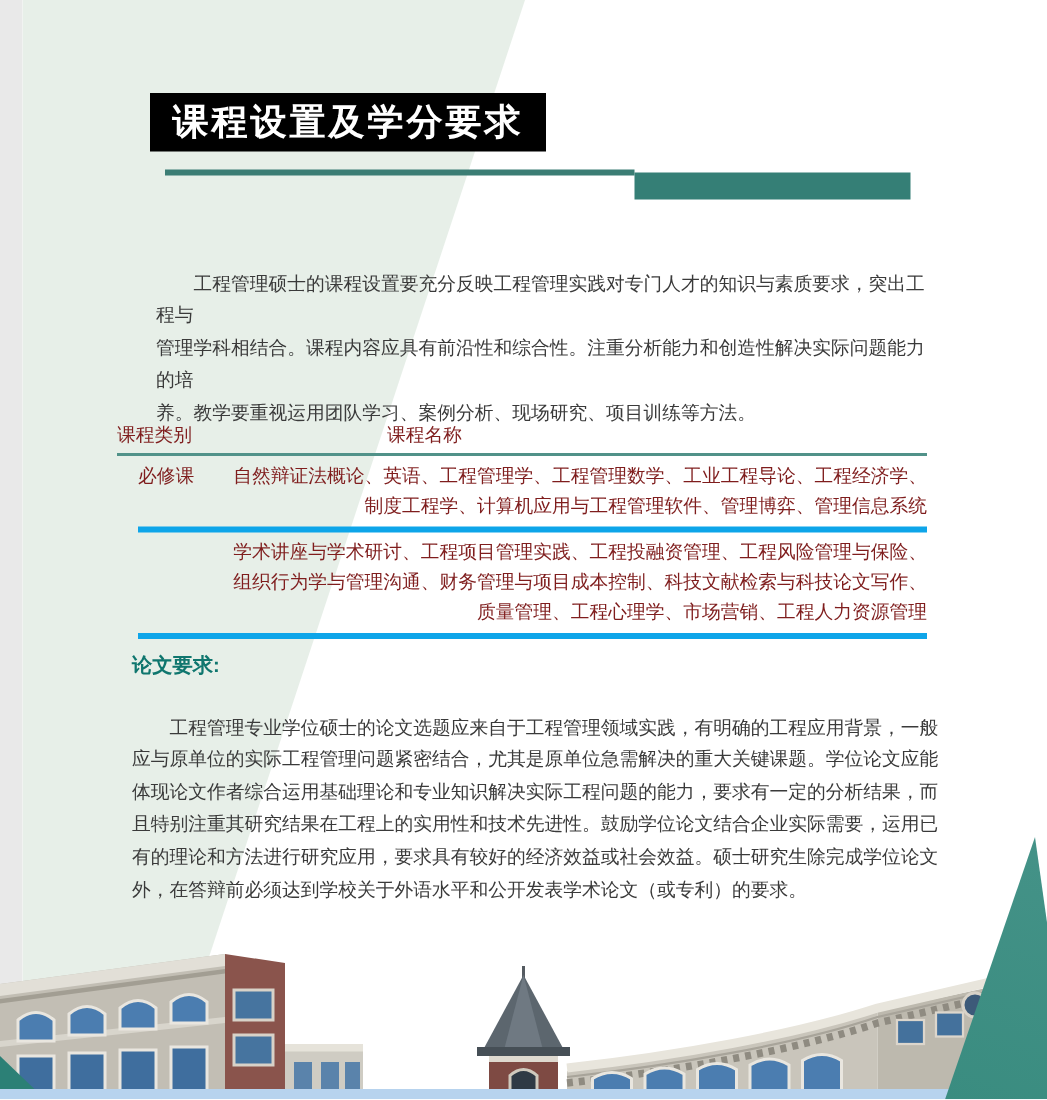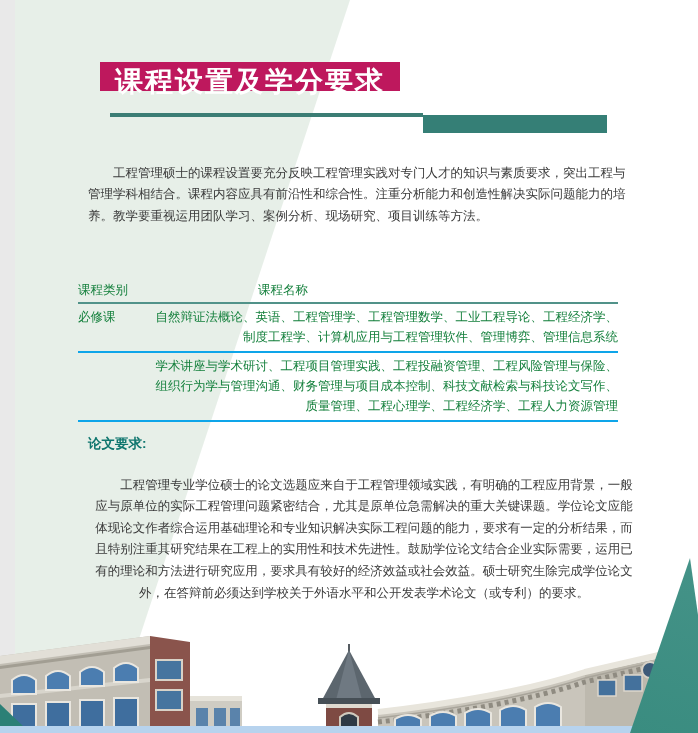--- a/index.html
+++ b/index.html
@@ -16,8 +16,8 @@
     clip-path:polygon(15px 0,350px 0,108px 733px,15px 733px);}
 
   
-  .title-box{position:absolute;left:100px;top:62px;height:29px;line-height:39px;
-    background:#be185d;color:#fff;font-size:28px;font-weight:bold;letter-spacing:2px;
+  .title-box{position:absolute;left:100px;top:62px;height:39px;line-height:39px;
+    background:#000000;color:#fff;font-size:24px;font-weight:bold;letter-spacing:2px;
     padding:0 15px;z-index:3;}
   .title-rule-thin{position:absolute;left:110px;top:113px;width:313px;height:4px;background:#3b7d74;z-index:3;}
   .title-rule-thick{position:absolute;left:423px;top:115px;width:184px;height:18px;background:#357f76;z-index:3;}

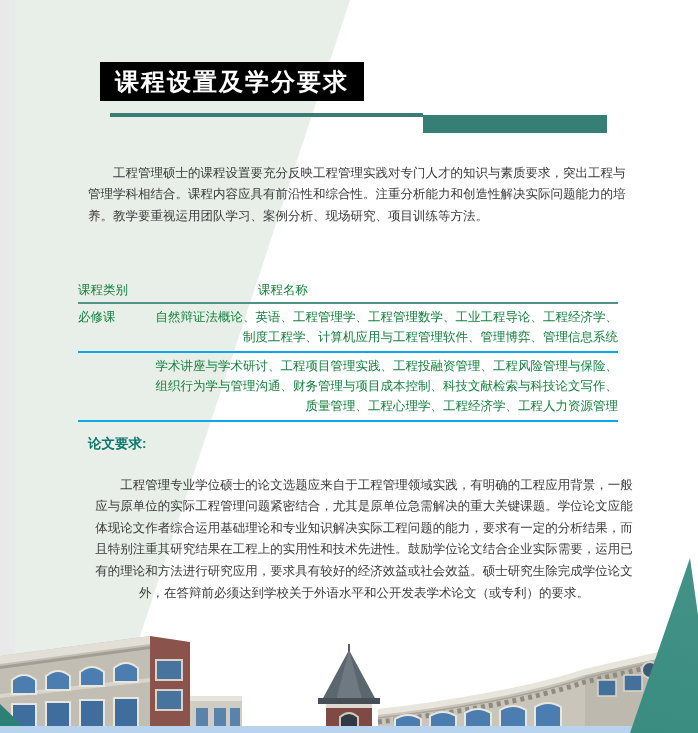--- a/index.html
+++ b/index.html
@@ -25,7 +25,7 @@
   
   .body-text{color:#3a3a3a;font-size:12.5px;line-height:21.6px;white-space:pre-line;}
   .intro{position:absolute;left:88px;top:141px;width:552px;z-index:3;}
-  .intro p{margin:0;}
+  .intro p{margin:16px;}
 
   
   .course-table{position:absolute;left:78px;top:280px;width:540px;z-index:3;font-size:12.5px;color:#15803d;}

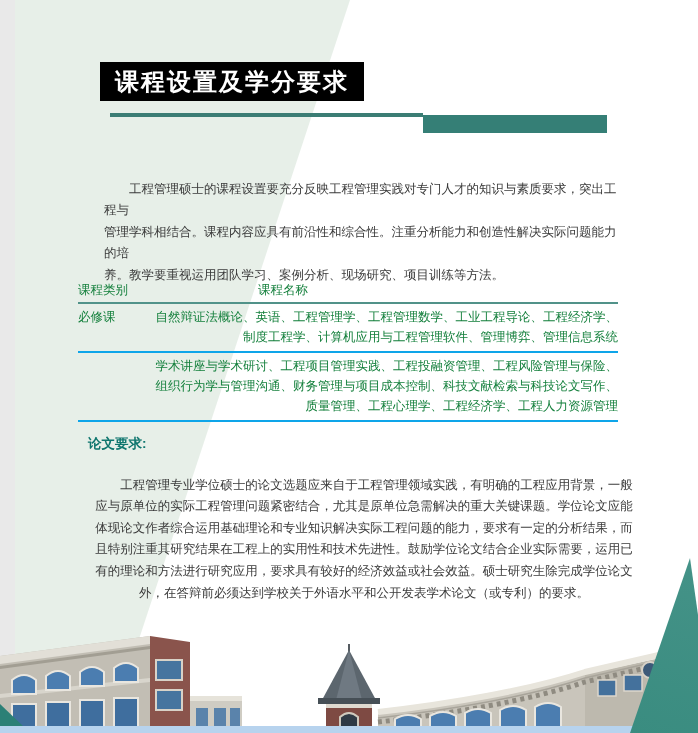--- a/index.html
+++ b/index.html
@@ -28,7 +28,7 @@
   .intro p{margin:16px;}
 
   
-  .course-table{position:absolute;left:78px;top:280px;width:540px;z-index:3;font-size:12.5px;color:#15803d;}
+  .course-table{position:absolute;left:78px;top:280px;width:540px;z-index:3;font-size:12.5px;color:#7f1d1d;}
   .ct-header{position:relative;height:22px;line-height:20px;border-bottom:2px solid #519289;}
   .ct-header .h2{position:absolute;left:180px;top:0;}
   .ct-row{display:flex;border-bottom:2px solid #0ea5e9;padding:3px 0 4px 0;}

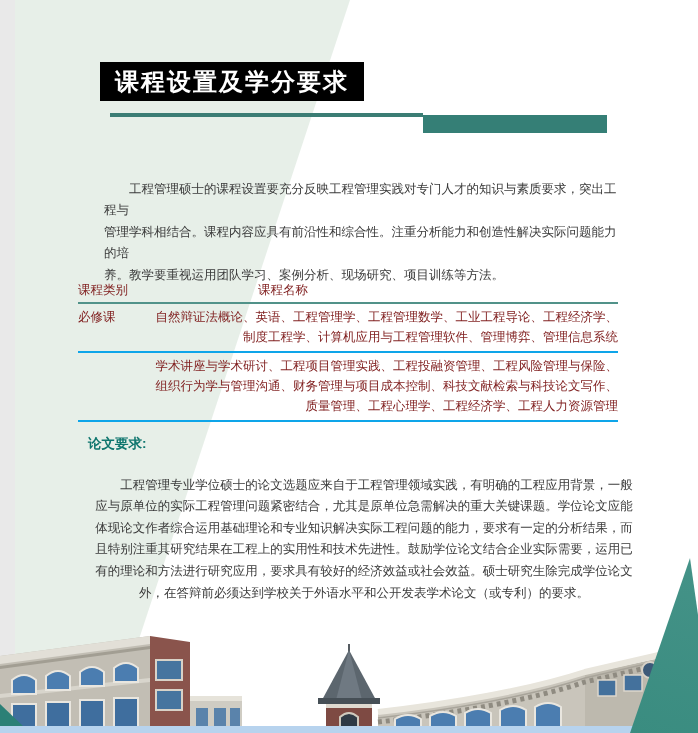--- a/index.html
+++ b/index.html
@@ -31,7 +31,7 @@
   .course-table{position:absolute;left:78px;top:280px;width:540px;z-index:3;font-size:12.5px;color:#7f1d1d;}
   .ct-header{position:relative;height:22px;line-height:20px;border-bottom:2px solid #519289;}
   .ct-header .h2{position:absolute;left:180px;top:0;}
-  .ct-row{display:flex;border-bottom:2px solid #0ea5e9;padding:3px 0 4px 0;}
+  .ct-row{display:flex;border-bottom:4px solid #0ea5e9;padding:3px 0 4px 0;margin-left:14px;}
   .ct-cat{width:50px;flex:0 0 50px;line-height:20px;}
   .ct-courses{flex:1;line-height:20px;white-space:pre-line;text-align:right;}
 

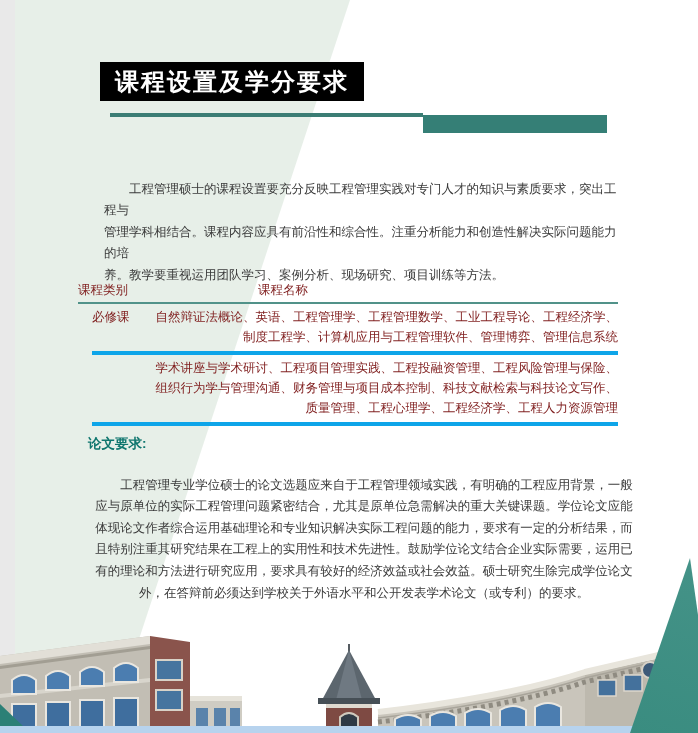--- a/index.html
+++ b/index.html
@@ -80,7 +80,7 @@
     <div class="ct-row">
       <div class="ct-courses">学术讲座与学术研讨、工程项目管理实践、工程投融资管理、工程风险管理与保险、
 组织行为学与管理沟通、财务管理与项目成本控制、科技文献检索与科技论文写作、
-质量管理、工程心理学、工程经济学、工程人力资源管理</div>
+质量管理、工程心理学、市场营销、工程人力资源管理</div>
     </div>
   </div>
 

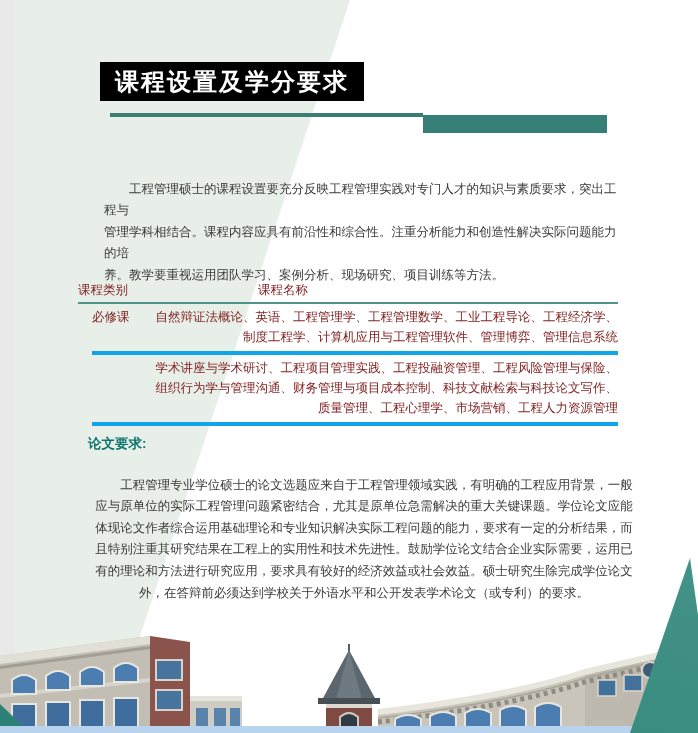--- a/index.html
+++ b/index.html
@@ -38,7 +38,7 @@
   
   .thesis-heading{position:absolute;left:88px;top:435px;font-size:13.5px;font-weight:bold;color:#0f766e;z-index:3;}
   .thesis-body{position:absolute;left:88px;top:453px;width:552px;z-index:3;}
-  .thesis-body p{margin:0;text-align:center;}
+  .thesis-body p{margin:0;}
 
   
   .campus{position:absolute;left:0;top:618px;width:698px;height:115px;z-index:1;}

